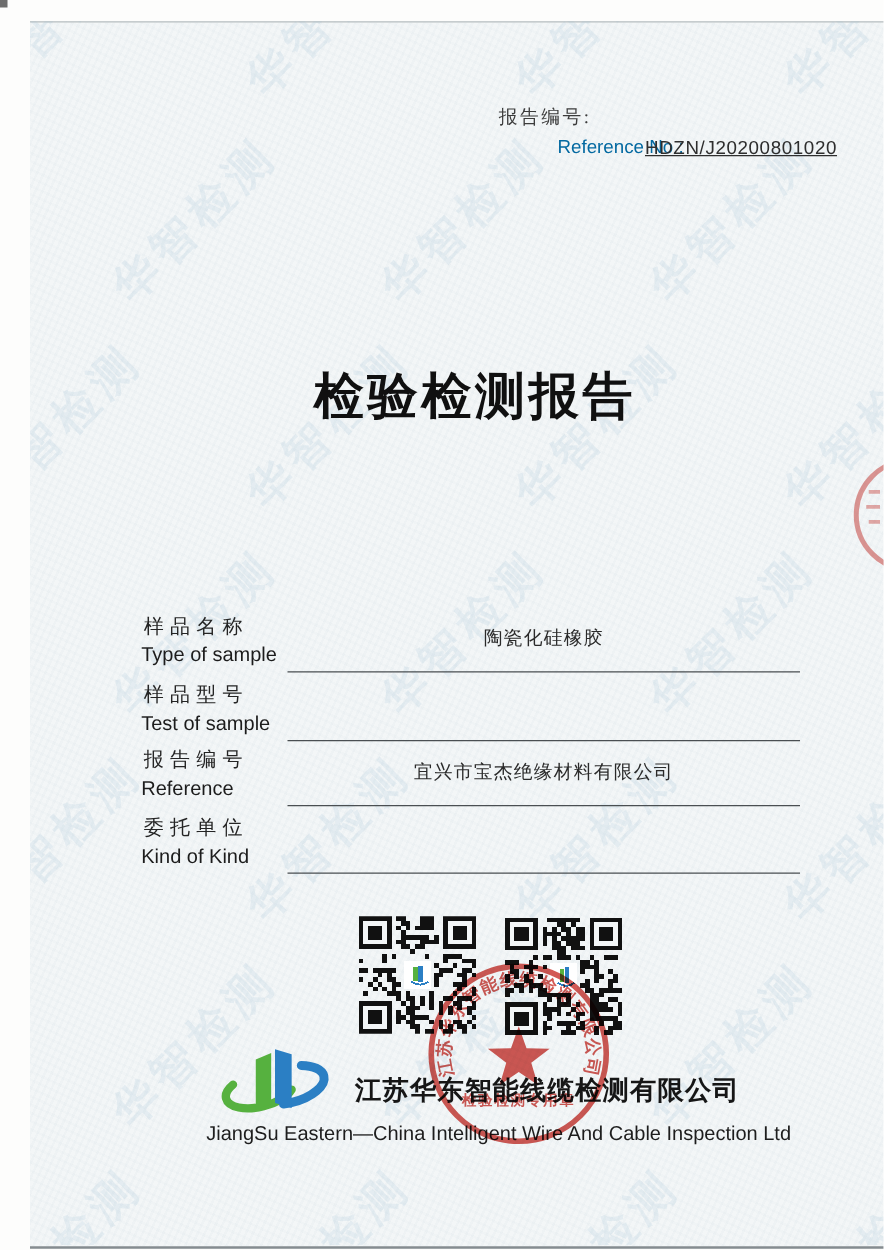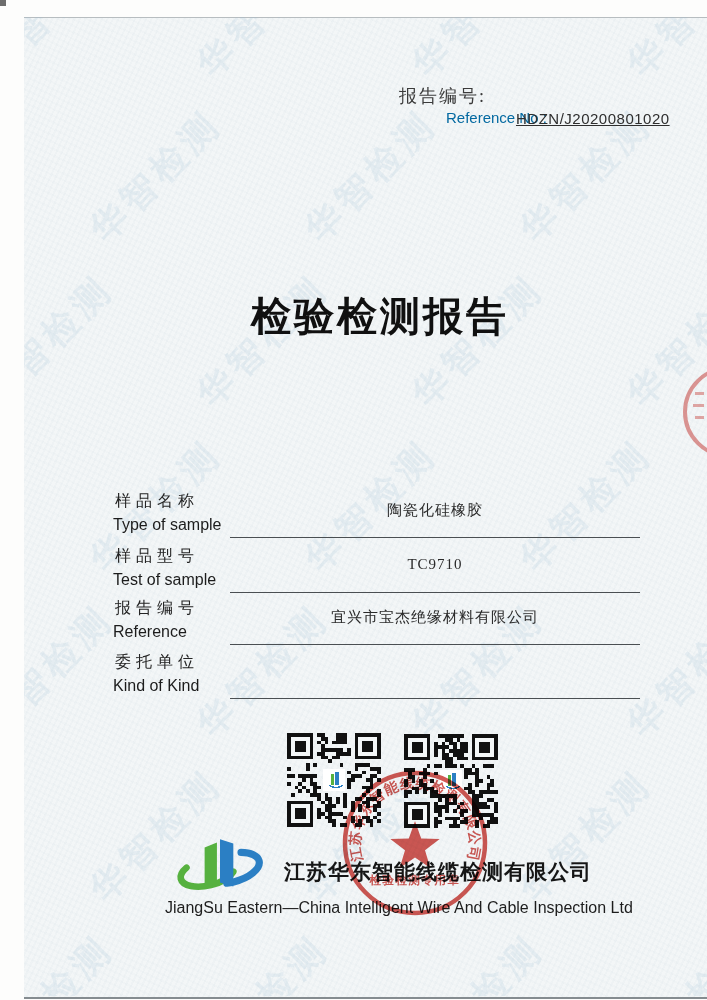--- a/index.html
+++ b/index.html
@@ -16,7 +16,7 @@
   .wm{position:absolute;transform:rotate(-45deg);font-family:"Liberation Serif",serif;font-weight:bold;
       font-size:36px;letter-spacing:6px;color:rgba(150,185,210,0.16);white-space:nowrap;}
 
-  .ref-cn{position:absolute;left:399px;top:84px;font-size:18px;letter-spacing:2px;color:#3b3b3b;
+  .ref-cn{position:absolute;left:399px;top:84px;font-size:15px;letter-spacing:2px;color:#3b3b3b;
           font-family:"Liberation Serif",serif;}
   .ref-en{position:absolute;left:399px;top:109px;font-size:15px;color:#0369a1;margin-left:47px;}
   .ref-value{position:absolute;left:516px;top:110px;font-size:15px;letter-spacing:.5px;color:#2e2e2e;text-decoration:underline;}

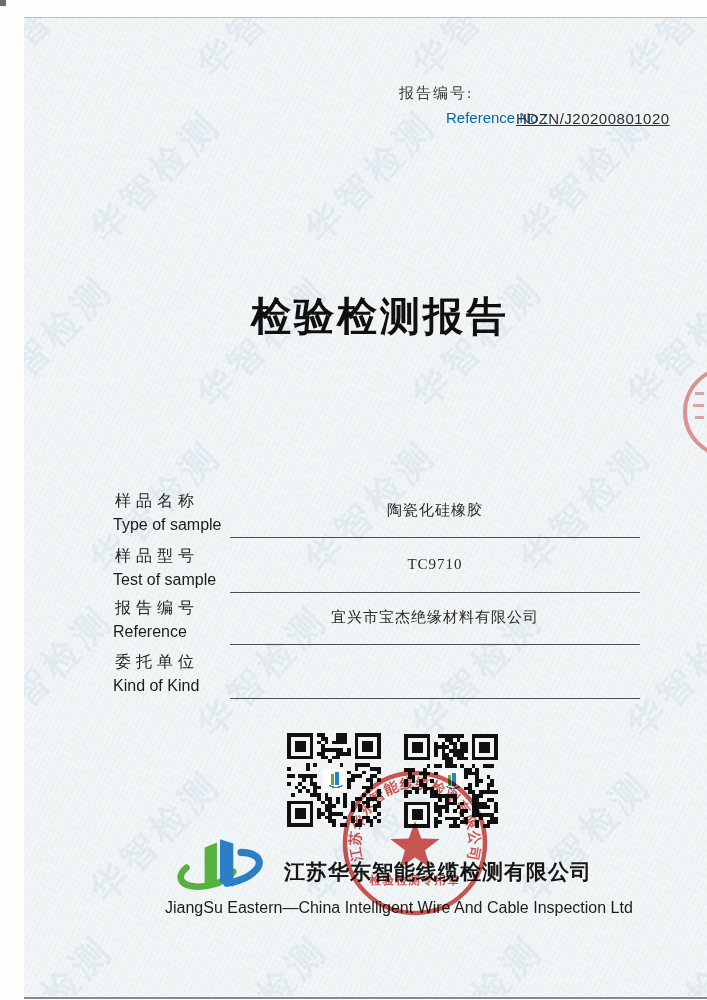--- a/index.html
+++ b/index.html
@@ -100,7 +100,6 @@
   <div class="field" style="top:544px">
     <div class="f-label-cn">样品型号</div>
     <div class="f-label-en">Test of sample</div>
-    <div class="f-value">TC9710</div>
     <div class="f-line"></div>
   </div>
   <div class="field" style="top:596px">

